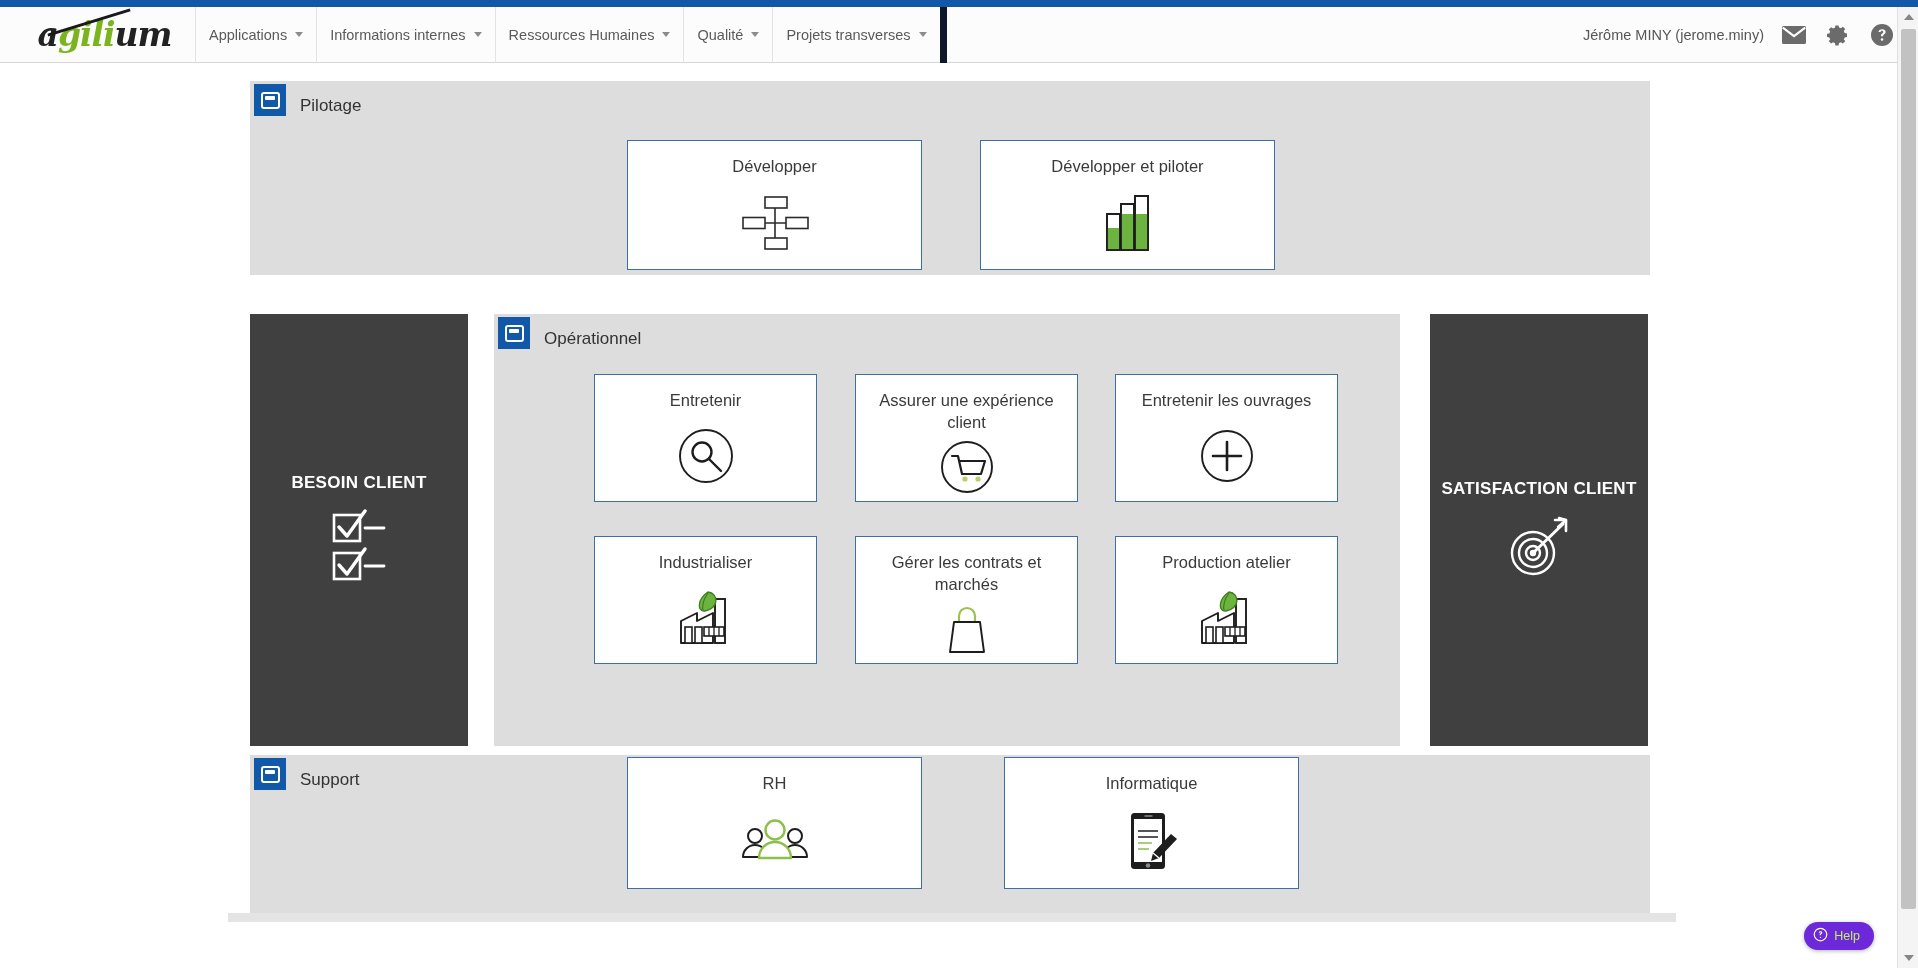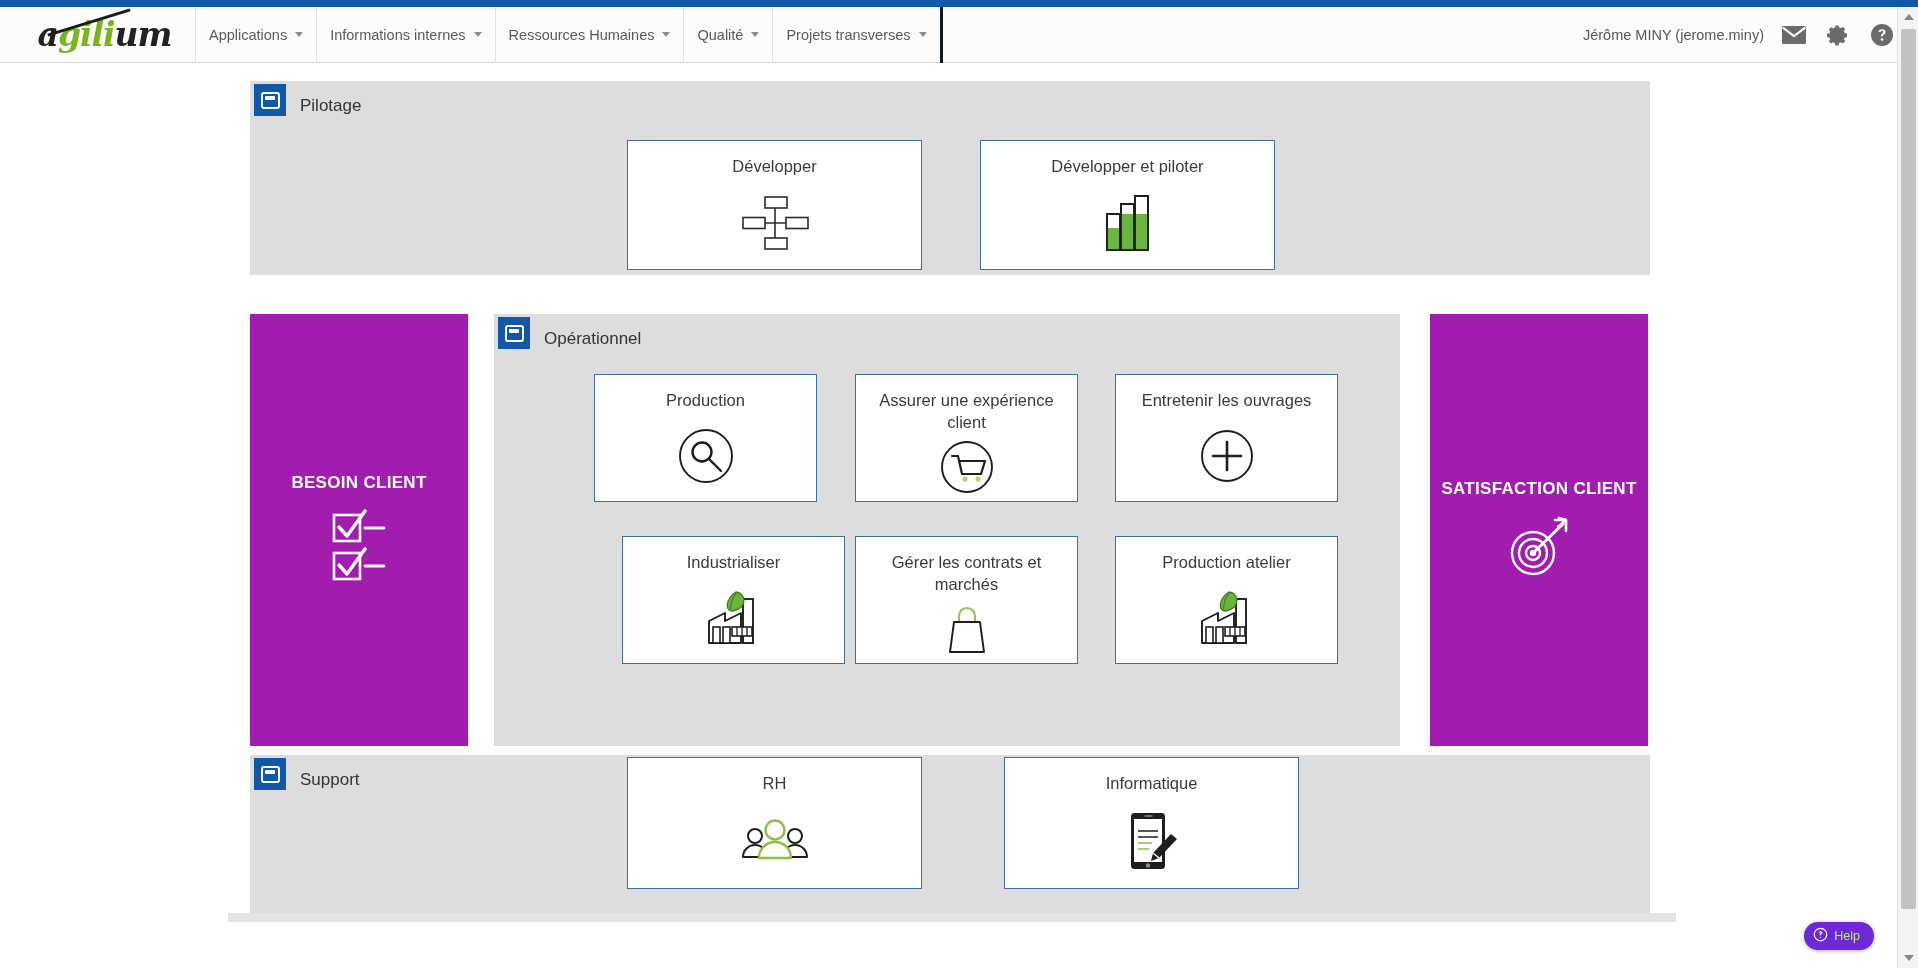--- a/index.html
+++ b/index.html
@@ -35,7 +35,7 @@
     border-left:1px solid #e3e3e3;
     color:#5a5a5a; font-size:14.5px; cursor:pointer; white-space:nowrap;
   }
-  .navitem:last-child { border-right:3px solid #0f172a; }
+  .navitem:last-child { border-right:7px solid #0f172a; }
   .caret { width:0;height:0;border-left:4.5px solid transparent;border-right:4.5px solid transparent;
            border-top:5px solid #8b8b8b; display:inline-block; }
 

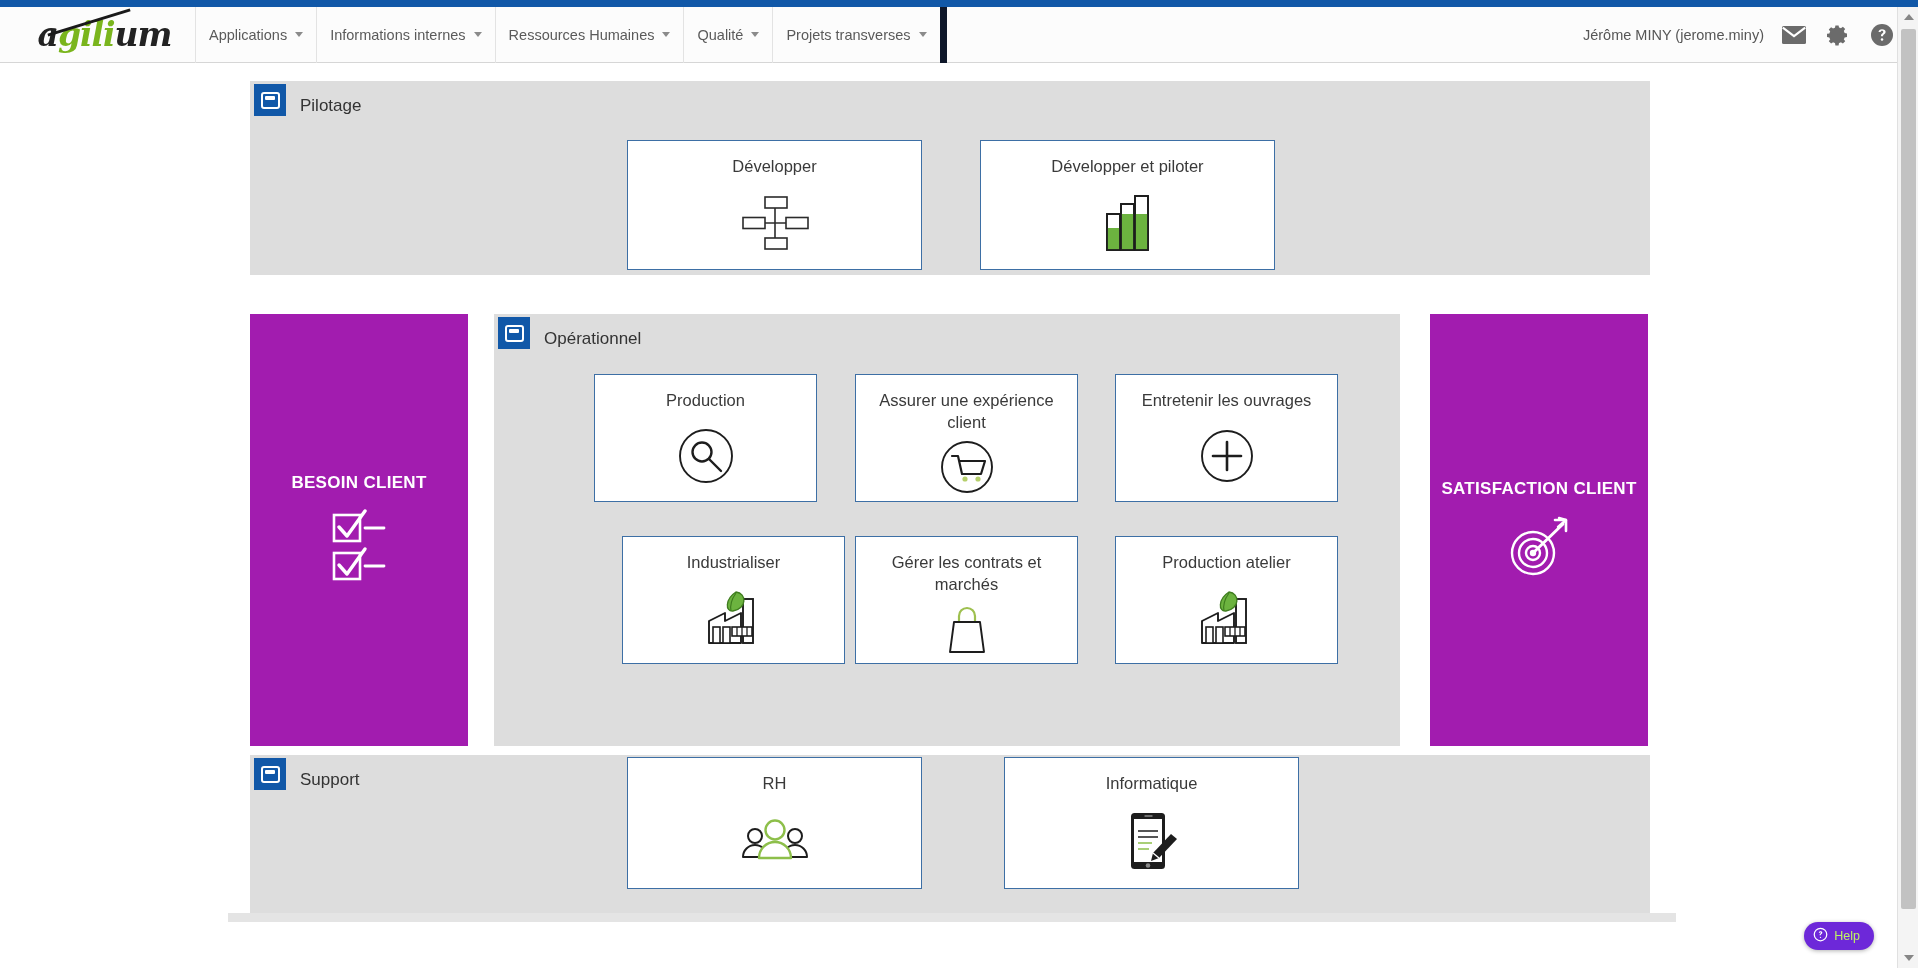--- a/index.html
+++ b/index.html
@@ -239,7 +239,7 @@
     </div>
 
     <div class="card" style="left:594px; top:310px; width:223px; height:128px;">
-      <div class="card-title">Production</div>
+      <div class="card-title">Entretenir</div>
       <div class="card-icon">
         <svg width="56" height="56" viewBox="0 0 56 56">
           <circle cx="28" cy="28" r="26" fill="none" stroke="#1d1d1d" stroke-width="1.9"></circle>

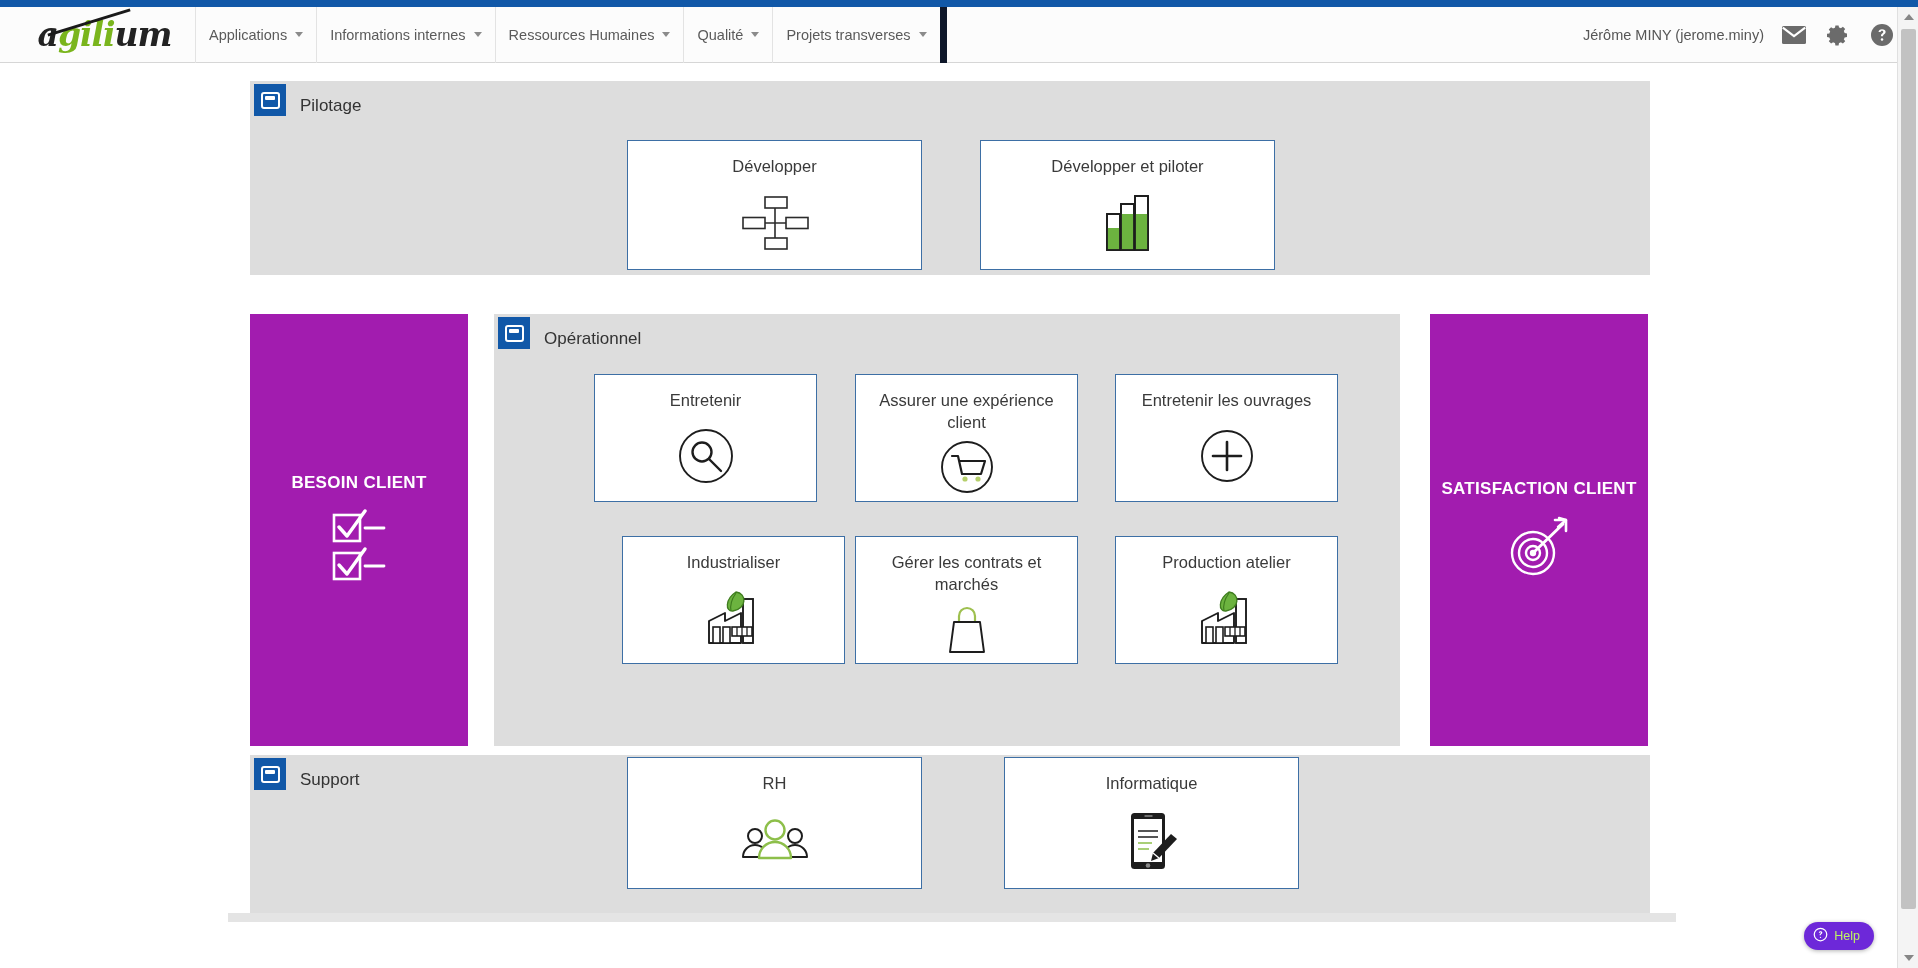--- a/index.html
+++ b/index.html
@@ -72,7 +72,7 @@
 
   
   .sidepanel {
-    position:absolute; background:#a21caf; color:#fff;
+    position:absolute; background:#404040; color:#fff;
     display:flex; flex-direction:column; align-items:center; justify-content:center;
     cursor:pointer;
   }

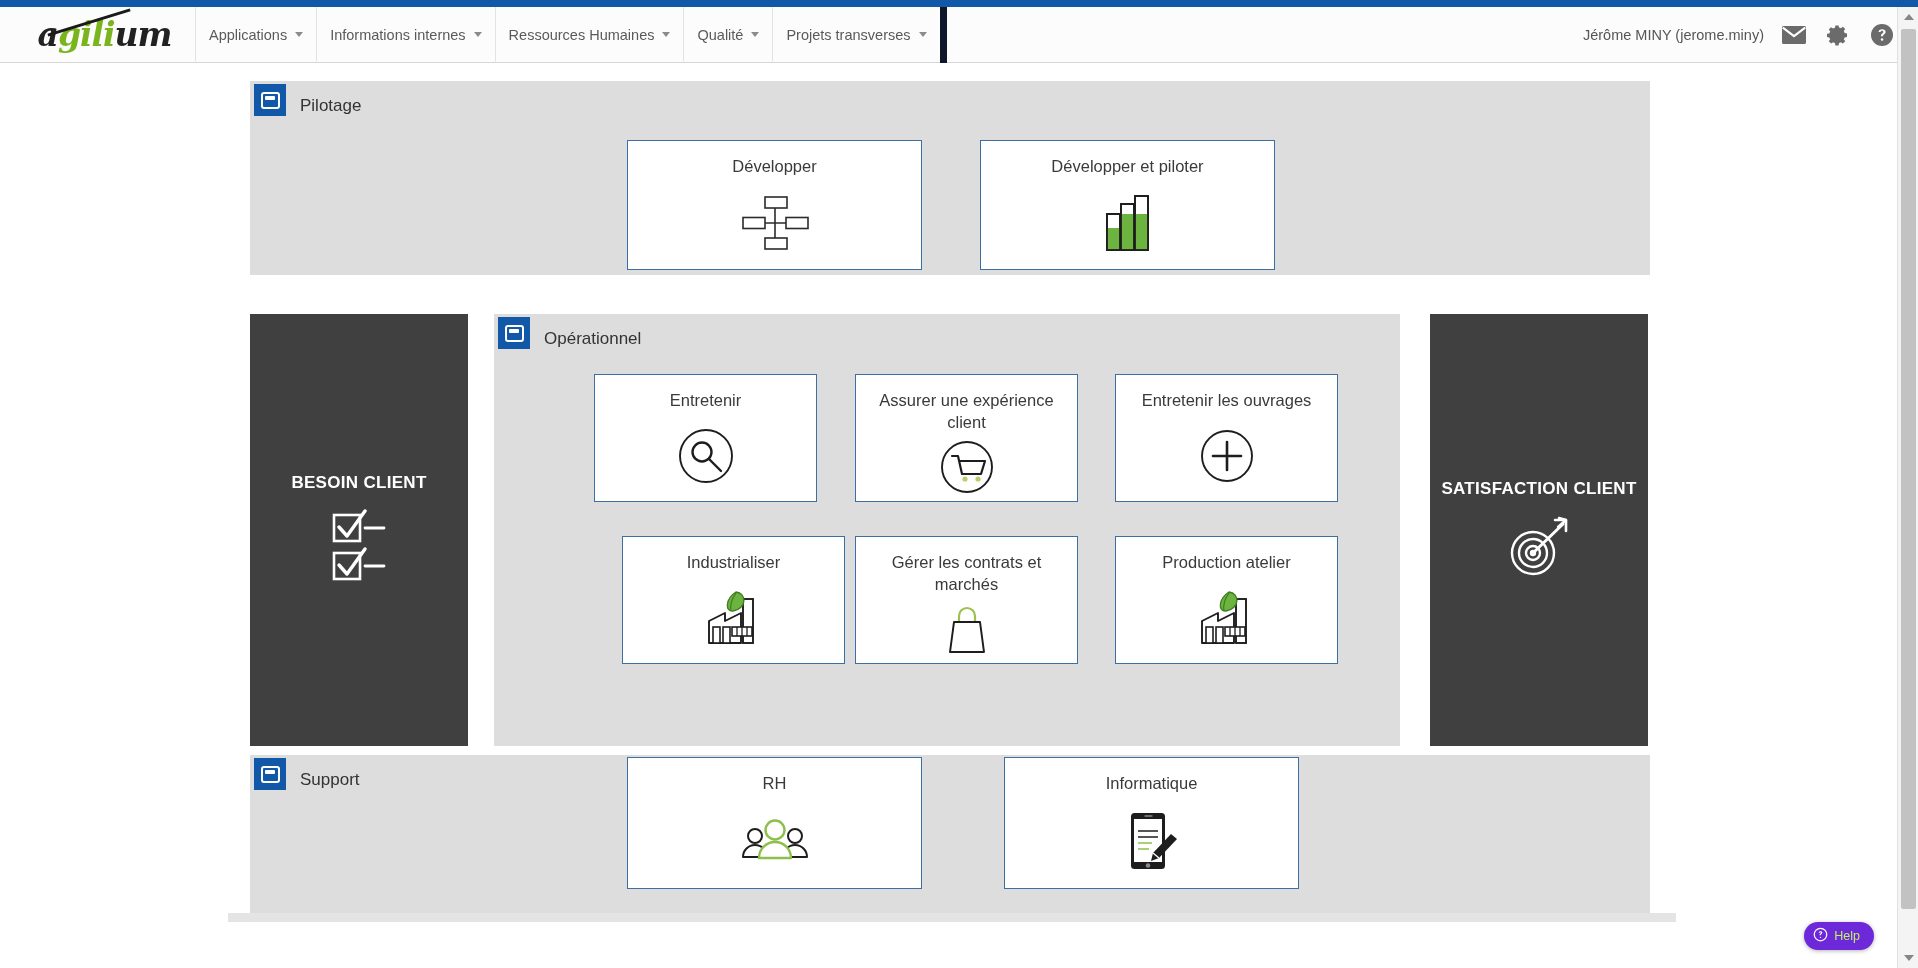--- a/index.html
+++ b/index.html
@@ -272,7 +272,7 @@
       </div>
     </div>
 
-    <div class="card" style="left:594px; top:472px; width:223px; height:128px;margin-left:28px;">
+    <div class="card" style="left:594px; top:472px; width:223px; height:128px;">
       <div class="card-title">Industrialiser</div>
       <div class="card-icon">
         <svg width="62" height="58" viewBox="0 0 62 58">

